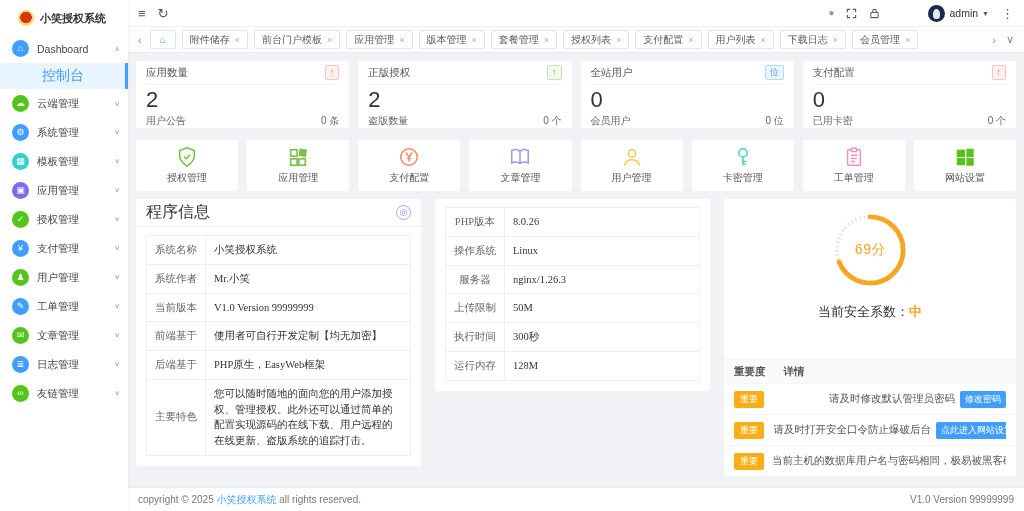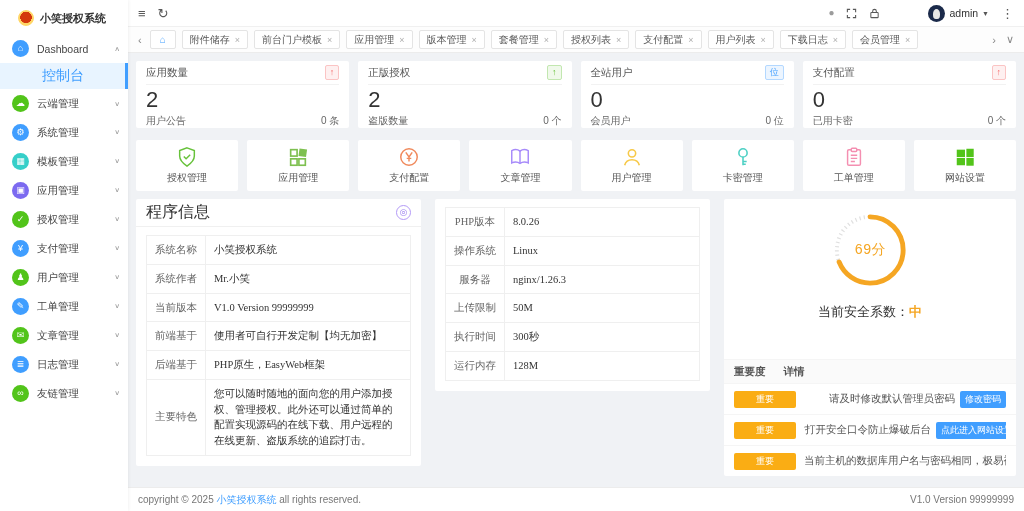--- a/index.html
+++ b/index.html
@@ -85,7 +85,7 @@
   .sec-table { font-size:10.5px; }
   .sec-thead { display:flex; background:#fafafa; height:24px; align-items:center; padding:0 10px; color:#555; font-weight:bold; gap:18px; border-top:1px solid #f5f5f5; }
   .sec-row { display:flex; align-items:center; height:31px; padding:0 10px; border-top:1px solid #f5f5f5; white-space:nowrap; overflow:hidden; gap:8px; }
-  .sev { flex-shrink:0; color:#fff; font-size:9px; border-radius:2px; padding:2px 22px; }
+  .sev { flex-shrink:0; color:#fff; font-size:9px; border-radius:2px; padding:2px 6px; }
   .sev.warn { background:#faad14; }
   .sec-detail { flex:1; color:#555; overflow:hidden; display:flex; align-items:center; gap:5px; }
   .sec-detail.right { justify-content:flex-end; }

